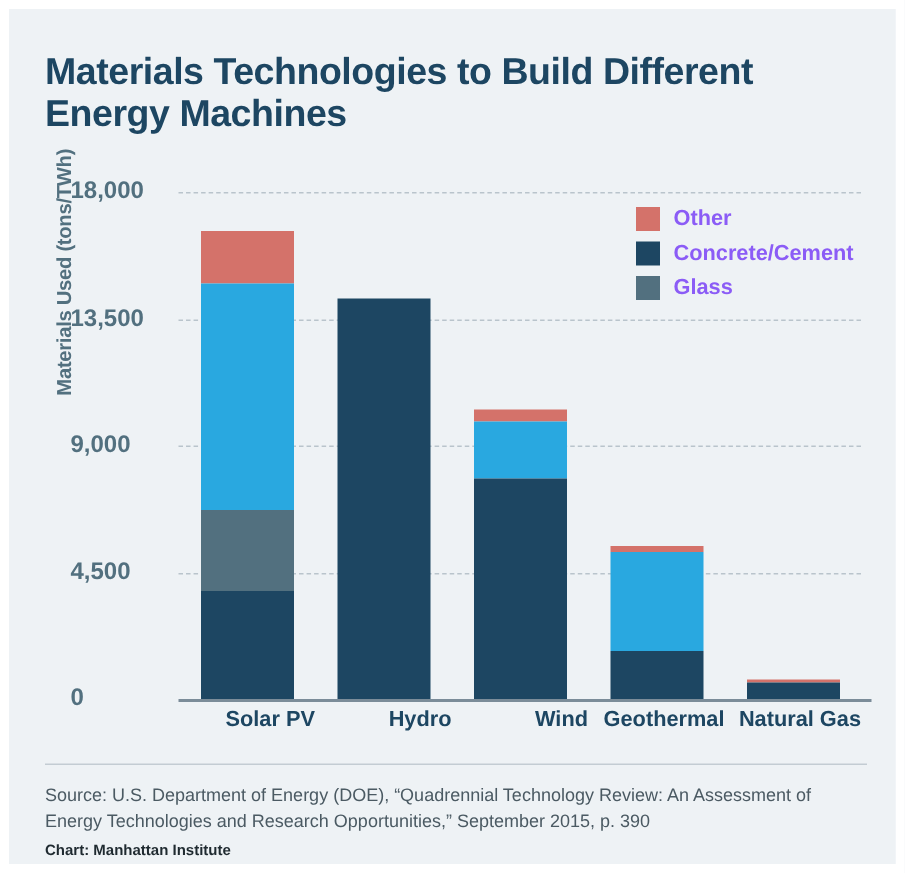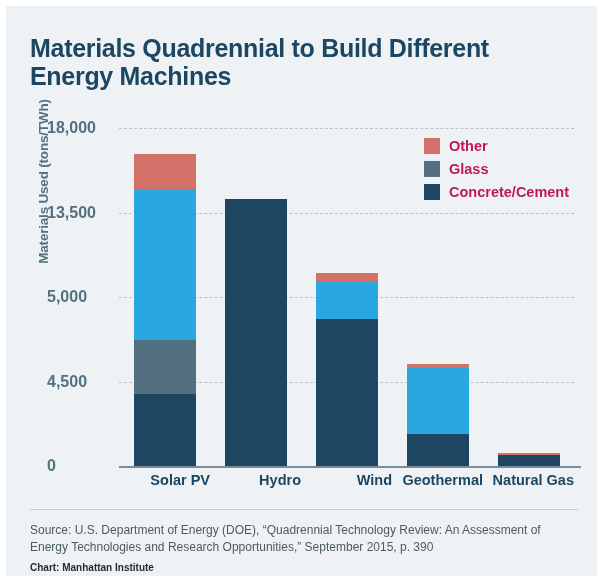--- a/index.html
+++ b/index.html
@@ -160,7 +160,7 @@
 <div id="figure">
   <div id="inner">
 
-    <div id="title">Materials Quadrennial to Build Different Energy Machines</div>
+    <div id="title">Materials Technologies to Build Different Energy Machines</div>
 
     <div id="ylabel">Materials Used (tons/TWh)</div>
     <div id="yticks">

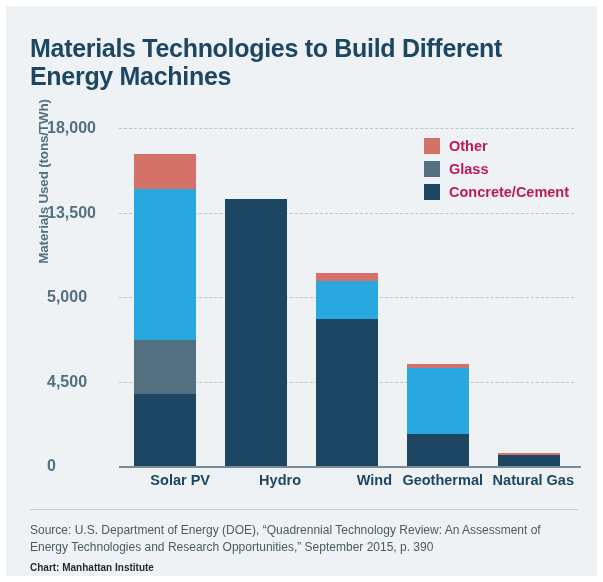--- a/index.html
+++ b/index.html
@@ -128,7 +128,7 @@
   .legend-label {
     font-size: 14.5px;
     font-weight: bold;
-    color: #be185d;
+    color: #8b5cf6;
     white-space: nowrap;
   }
   

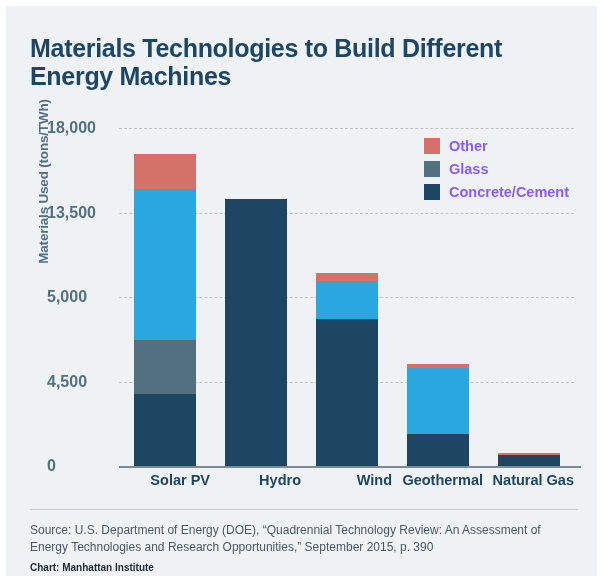--- a/index.html
+++ b/index.html
@@ -228,12 +228,12 @@
           <span class="legend-label">Other</span>
         </div>
         <div class="legend-row">
+          <span class="swatch" style="background: rgb(29, 70, 98);"></span>
+          <span class="legend-label">Concrete/Cement</span>
+        </div>
+        <div class="legend-row">
           <span class="swatch" style="background: rgb(82, 112, 127);"></span>
           <span class="legend-label">Glass</span>
-        </div>
-        <div class="legend-row">
-          <span class="swatch" style="background: rgb(29, 70, 98);"></span>
-          <span class="legend-label">Concrete/Cement</span>
         </div>
       </div>
 

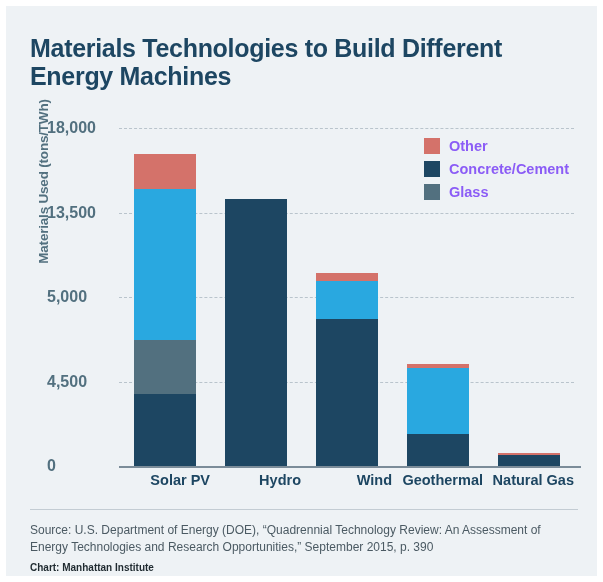--- a/index.html
+++ b/index.html
@@ -166,7 +166,7 @@
     <div id="yticks">
         <div class="ytick" style="top: 338px;">0</div>
         <div class="ytick" style="top: 253.5px;">4,500</div>
-        <div class="ytick" style="top: 169px;">5,000</div>
+        <div class="ytick" style="top: 169px;">9,000</div>
         <div class="ytick" style="top: 84.5px;">13,500</div>
         <div class="ytick" style="top: 0px;">18,000</div>
       </div>

